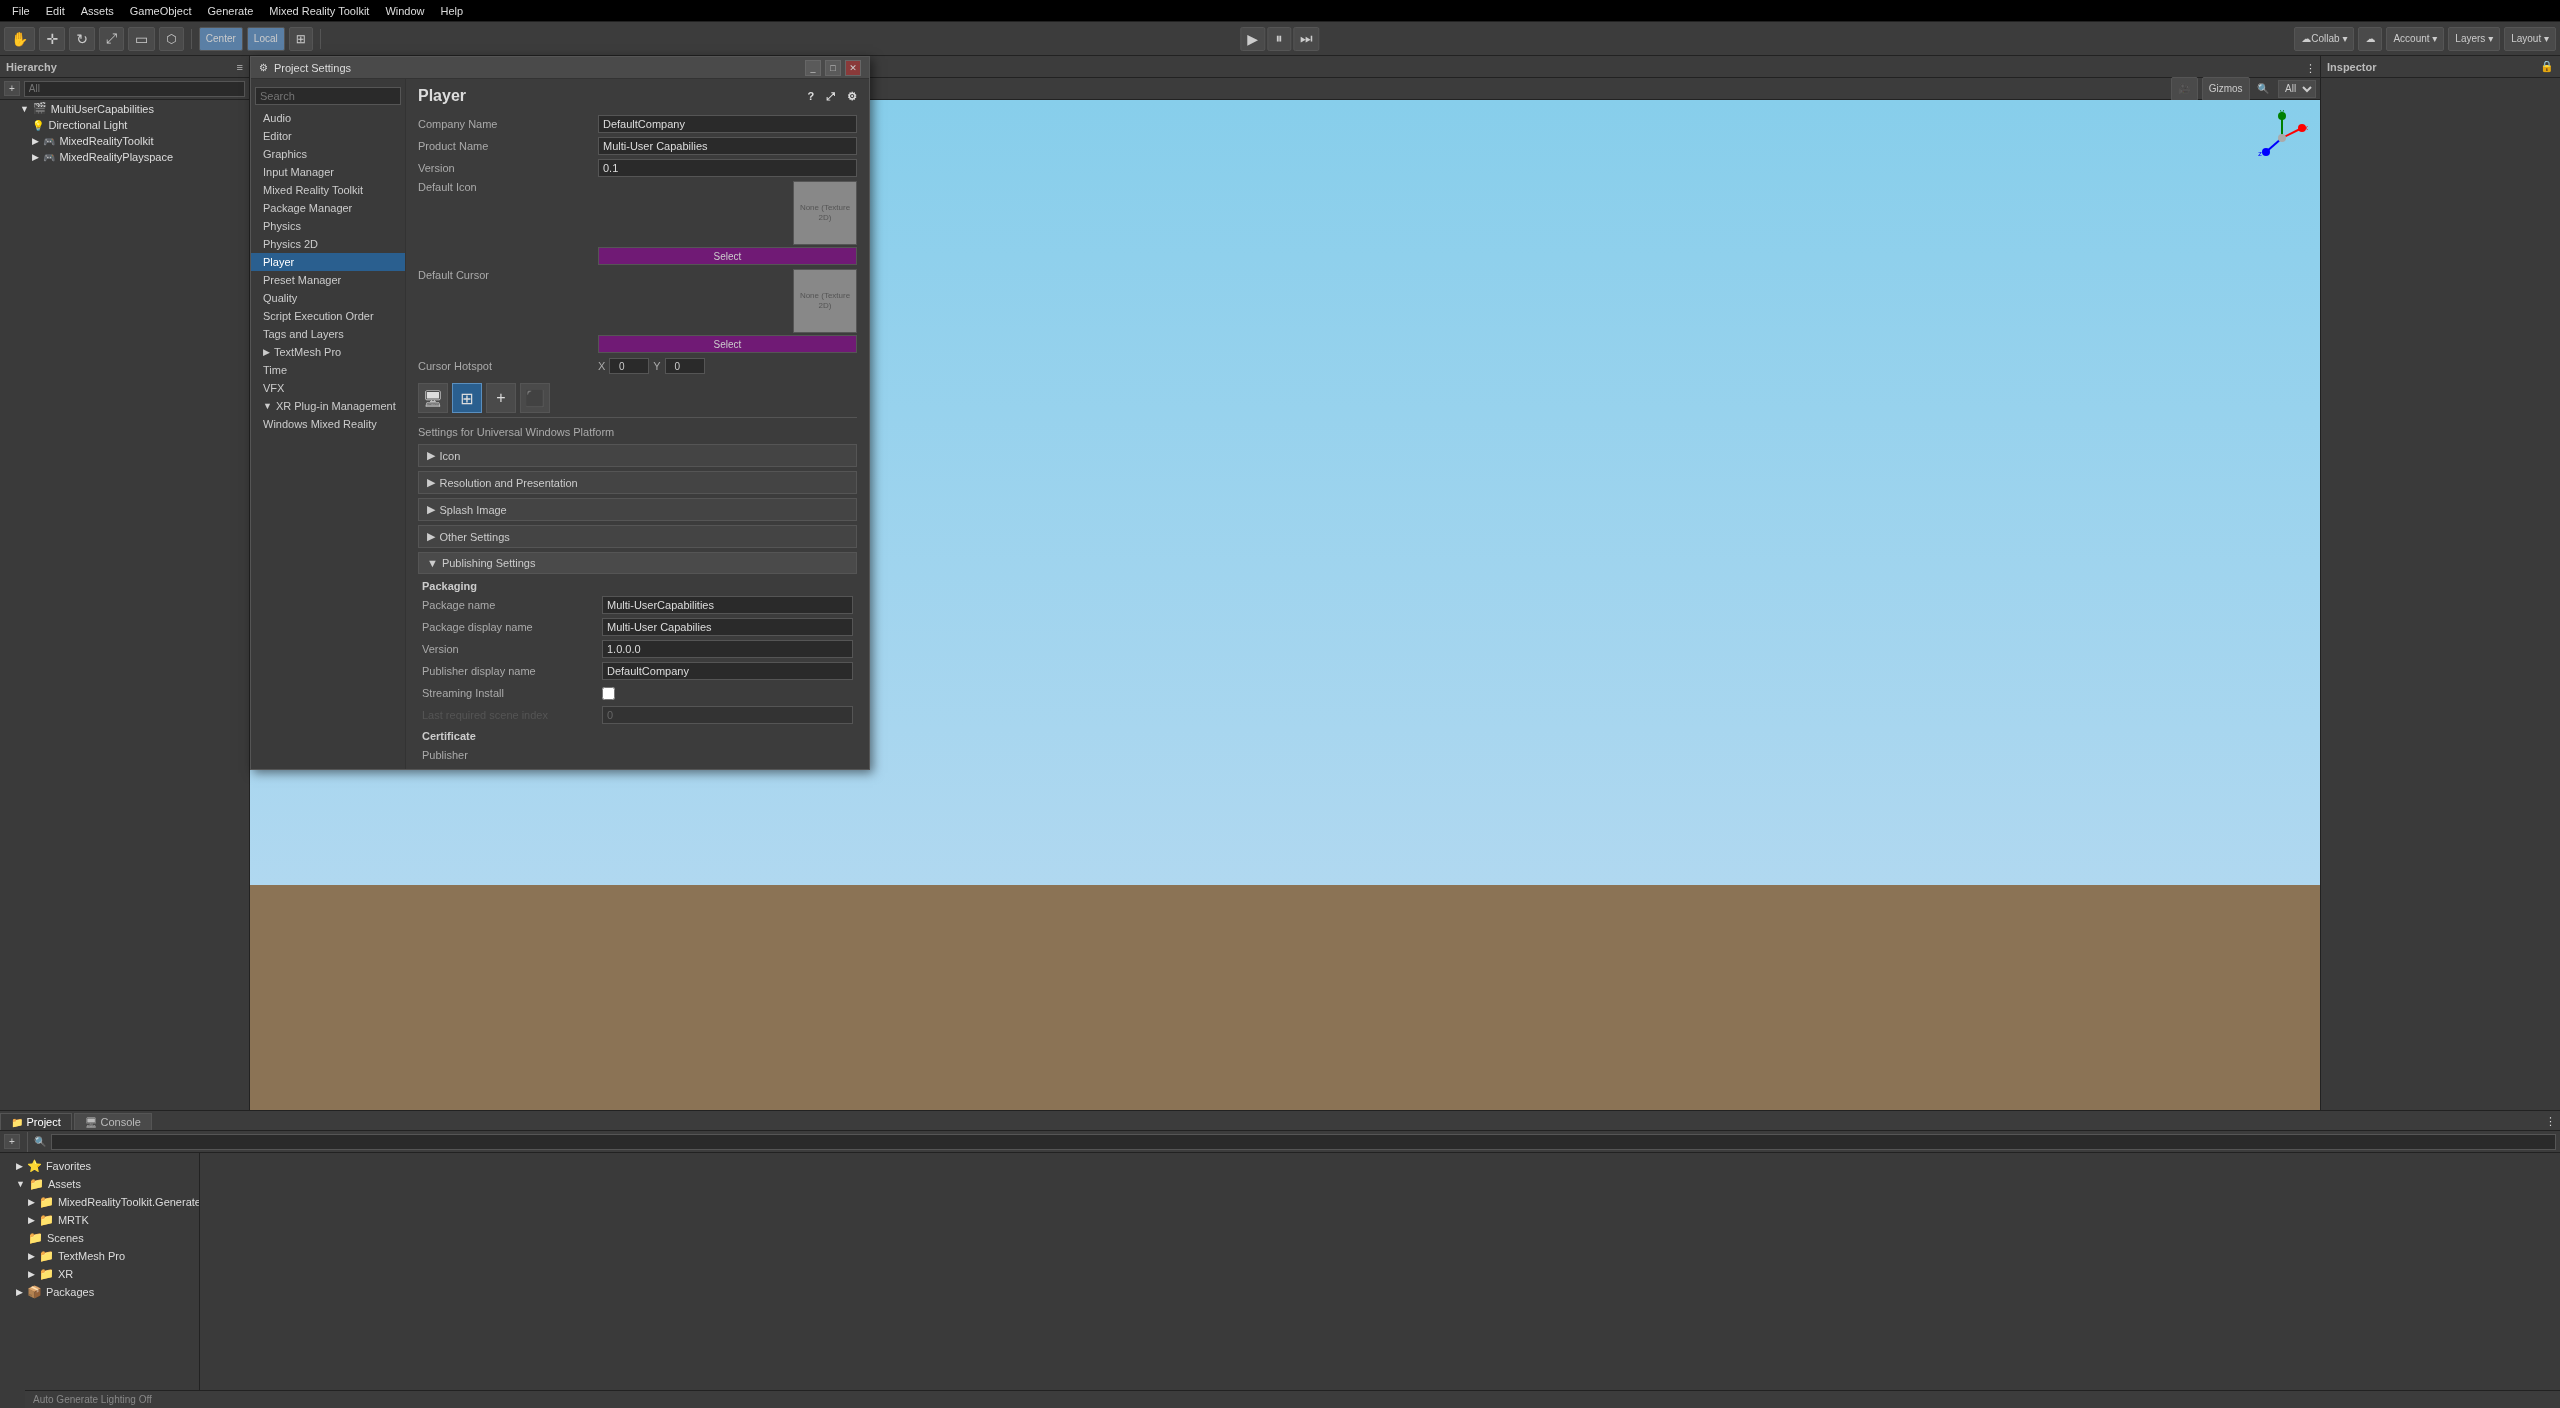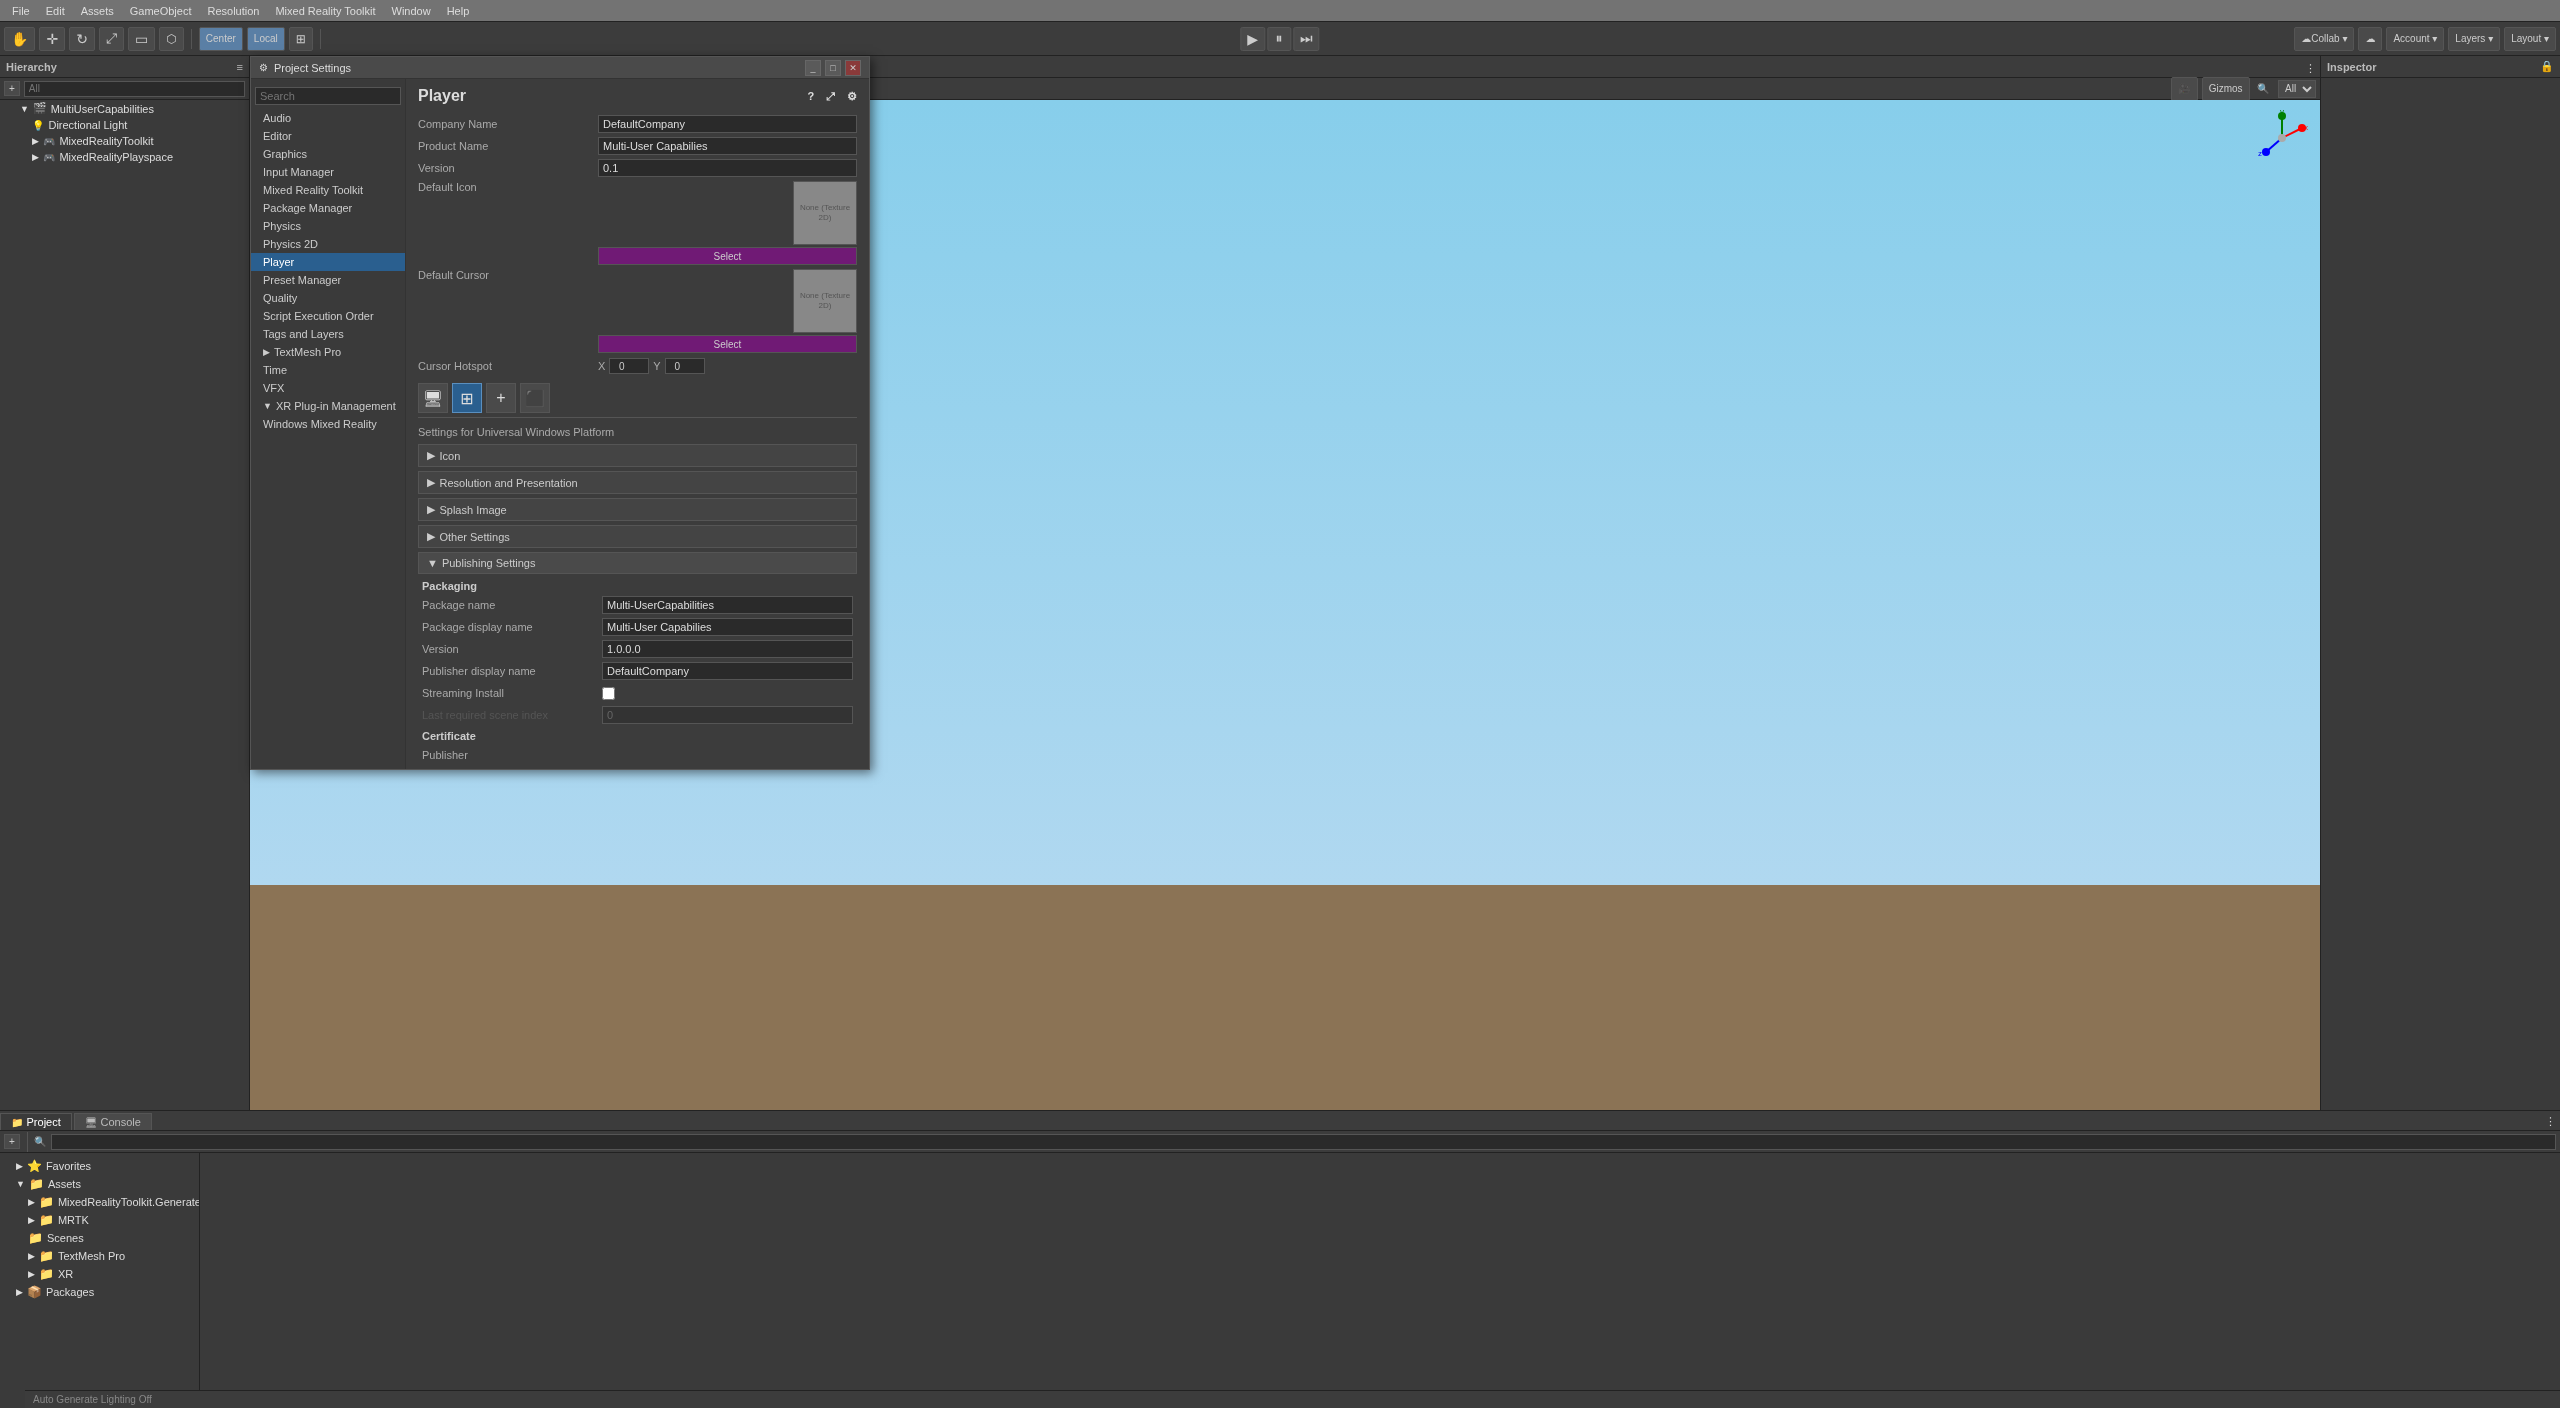--- a/index.html
+++ b/index.html
@@ -17,7 +17,7 @@
     
     .menu-bar {
       height: 22px;
-      background: #737373;
+      background: #000000;
       display: flex;
       align-items: center;
       padding: 0 4px;

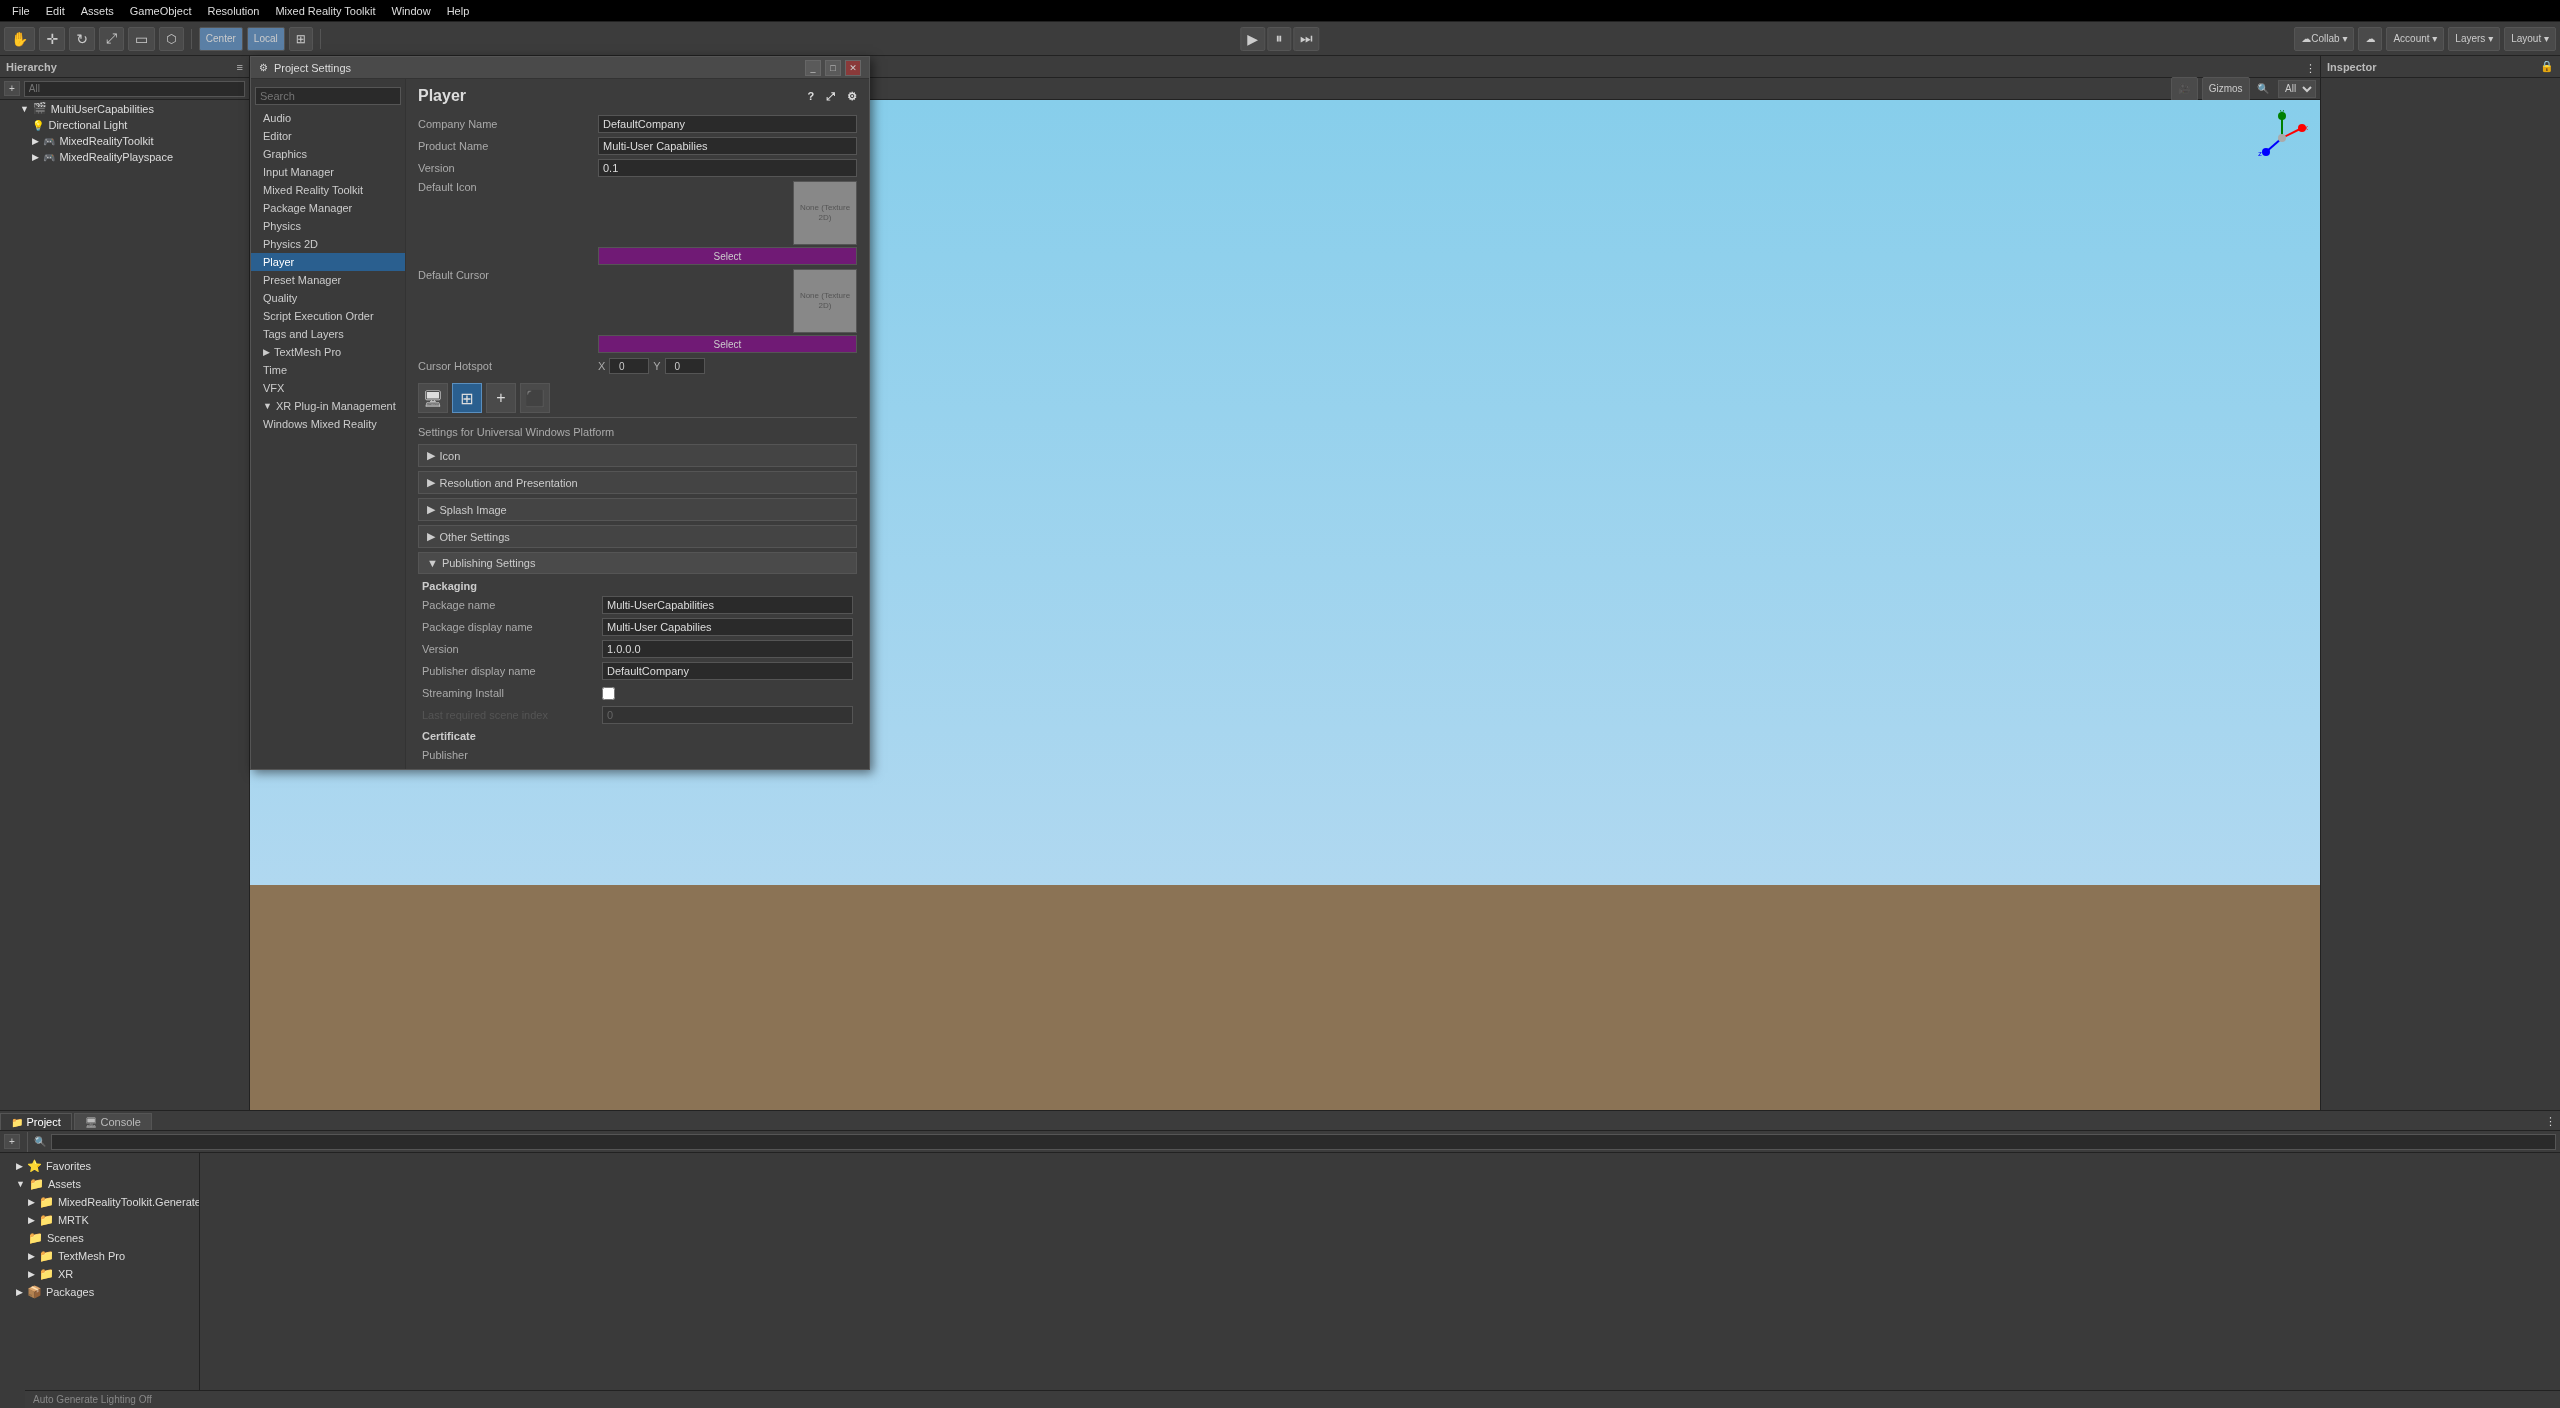--- a/index.html
+++ b/index.html
@@ -431,7 +431,7 @@
   <div class="menu-bar-item">Edit</div>
   <div class="menu-bar-item">Assets</div>
   <div class="menu-bar-item">GameObject</div>
-  <div class="menu-bar-item">Resolution</div>
+  <div class="menu-bar-item">Generate</div>
   <div class="menu-bar-item">Mixed Reality Toolkit</div>
   <div class="menu-bar-item">Window</div>
   <div class="menu-bar-item">Help</div>

